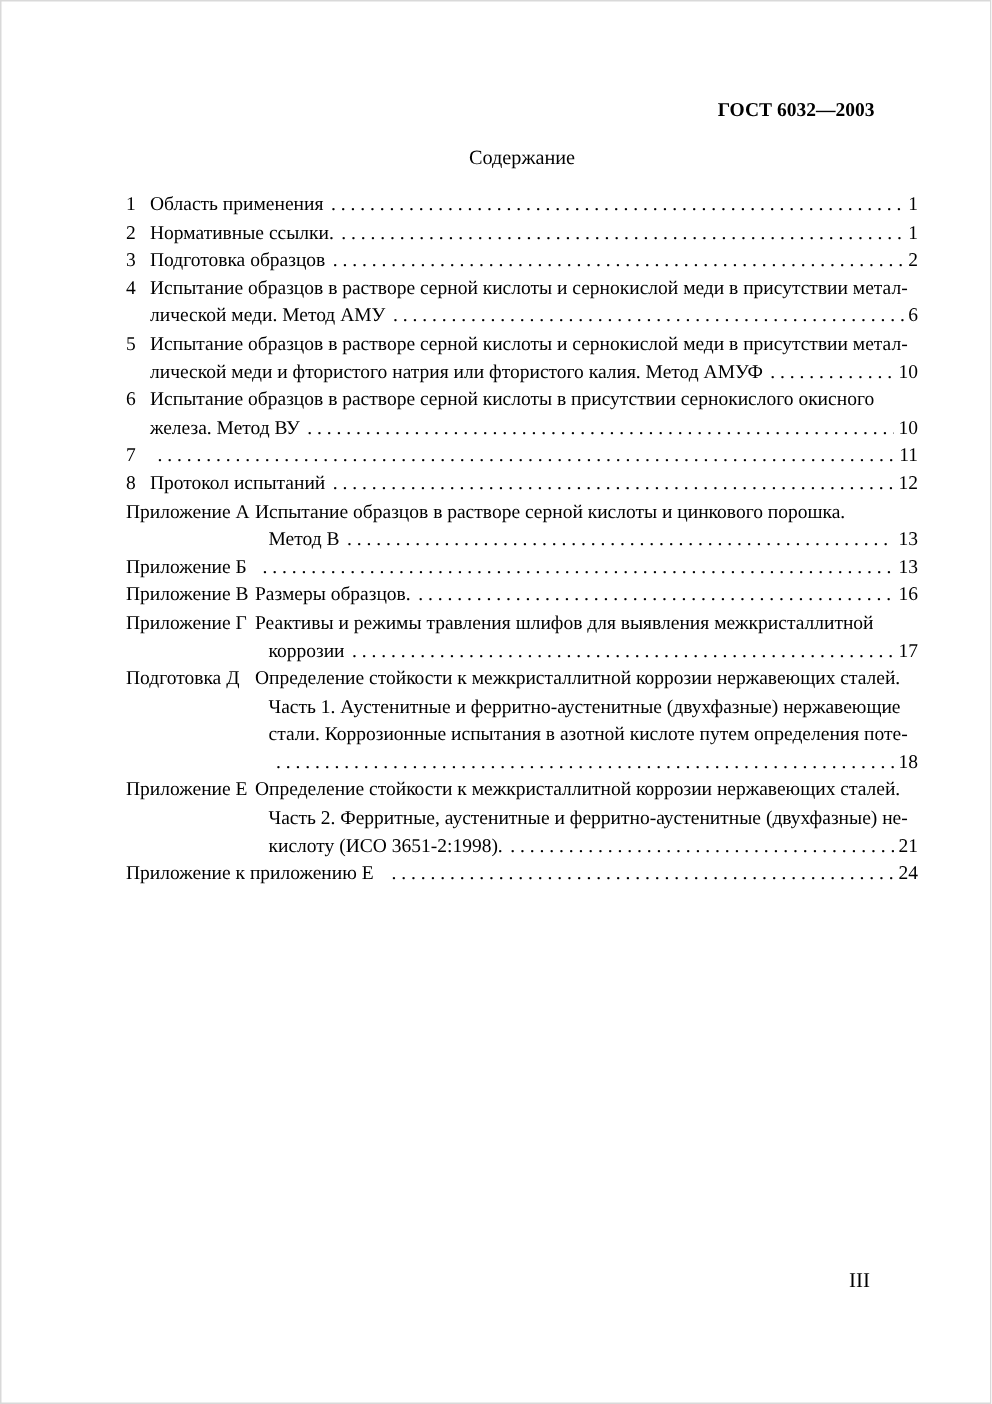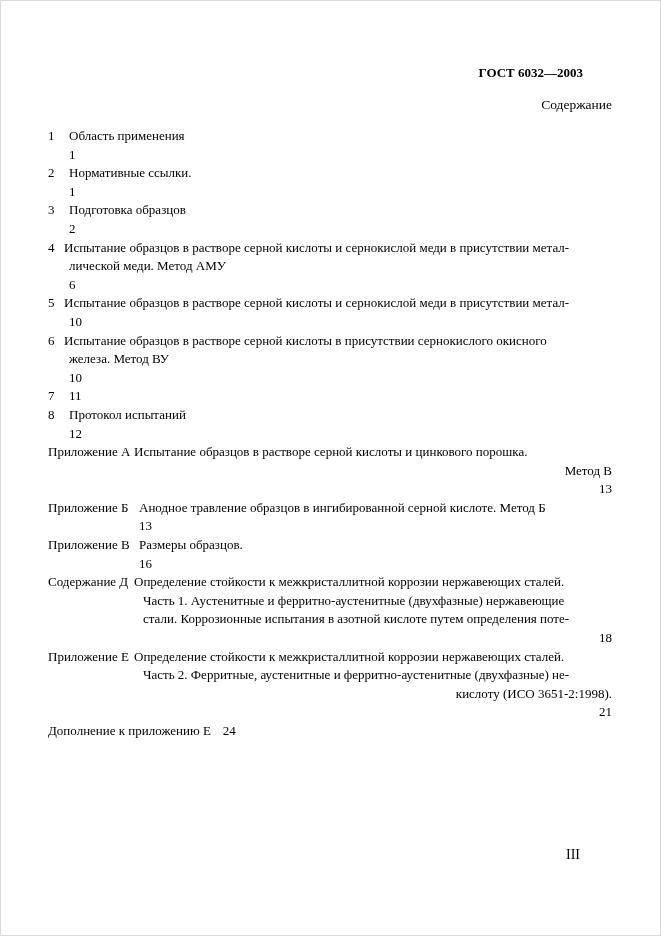--- a/index.html
+++ b/index.html
@@ -18,6 +18,7 @@
     font-family: "Liberation Serif", "DejaVu Serif", serif;
     color: #000000;
     overflow: hidden;
+    padding-left: 36px;
   }
   .content {
     padding: 0 48px 0 47px;

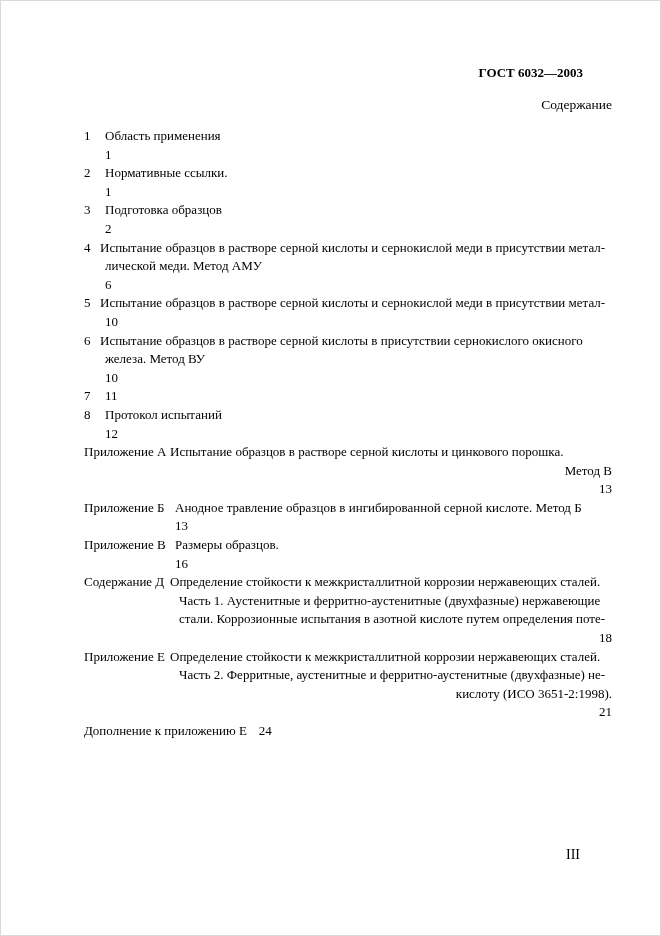--- a/index.html
+++ b/index.html
@@ -33,7 +33,7 @@
   }
   .doc-title {
     margin-top: 15px;
-    text-align: right;
+    text-align: center;
     font-size: 13.5px;
     line-height: 17px;
   }

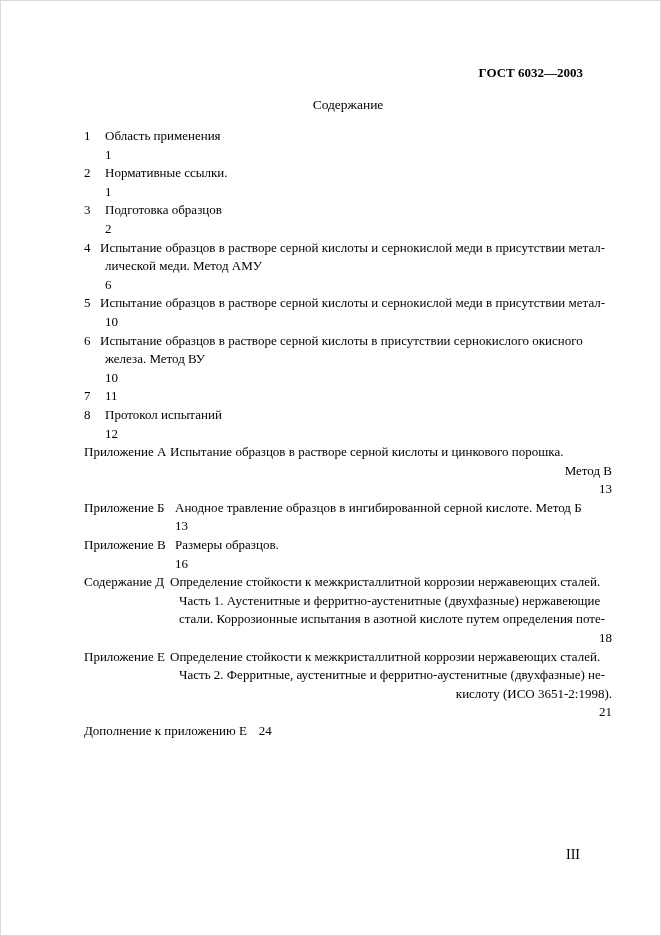--- a/index.html
+++ b/index.html
@@ -64,7 +64,6 @@
   .toc-lastline {
     display: flex;
     align-items: baseline;
-    flex-direction: column;
   }
   .toc-line.indent,
   .toc-lastline.indent {

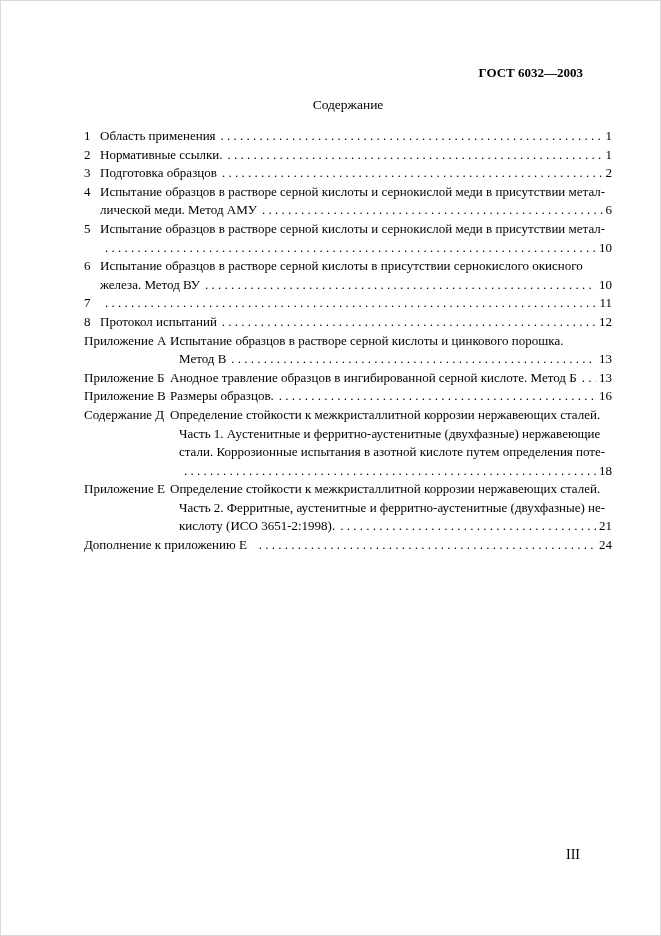--- a/index.html
+++ b/index.html
@@ -149,6 +149,7 @@
           <div class="toc-text">
             <div class="toc-line">Испытание образцов в растворе серной кислоты и сернокислой меди в присутствии метал-</div>
             <div class="toc-lastline">
+              <span class="toc-line-text">лической меди и фтористого натрия или фтористого калия. Метод АМУФ</span>
               <span class="dots"></span>
               <span class="toc-page">10</span>
             </div>

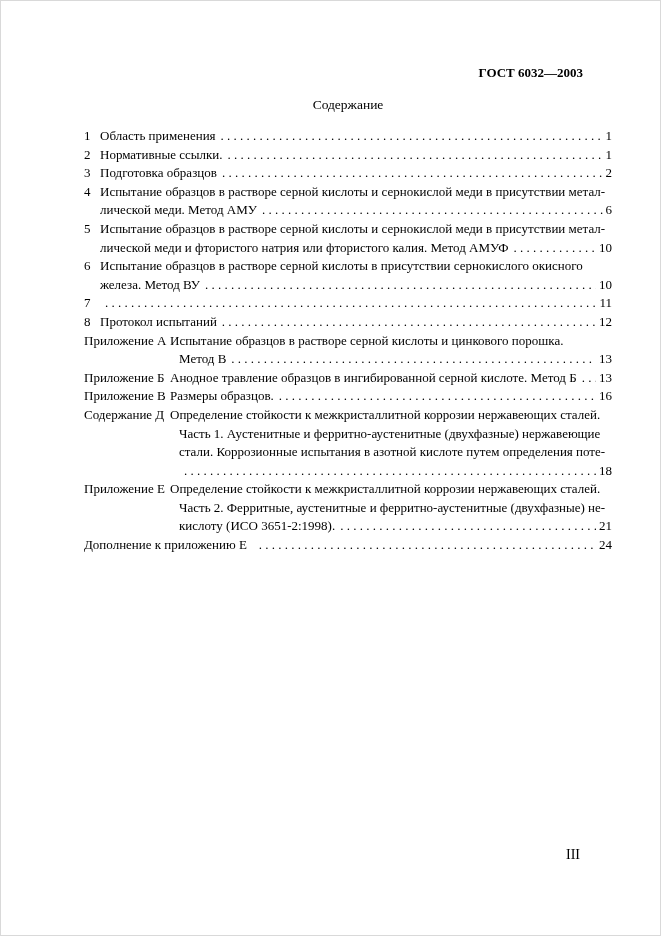--- a/index.html
+++ b/index.html
@@ -200,7 +200,6 @@
           <span class="toc-label app">Приложение Б</span>
           <div class="toc-text">
             <div class="toc-lastline">
-              <span class="toc-line-text">Анодное травление образцов в ингибированной серной кислоте. Метод Б</span>
               <span class="dots"></span>
               <span class="toc-page">13</span>
             </div>

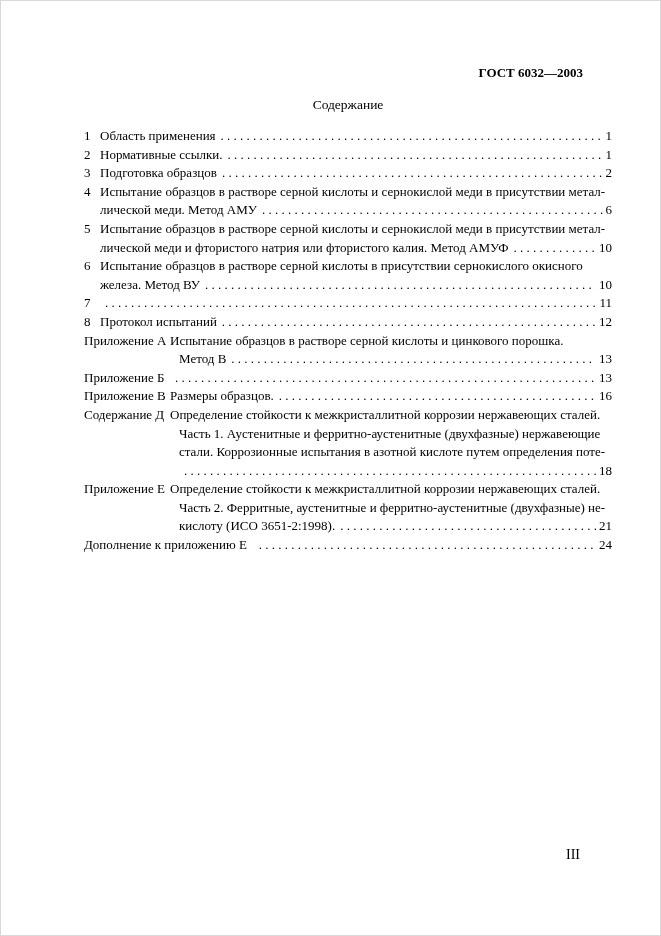--- a/index.html
+++ b/index.html
@@ -216,6 +216,17 @@
           </div>
         </div>
         <div class="toc-entry">
+          <span class="toc-label app">Приложение Г</span>
+          <div class="toc-text">
+            <div class="toc-line">Реактивы и режимы травления шлифов для выявления межкристаллитной</div>
+            <div class="toc-lastline indent">
+              <span class="toc-line-text">коррозии</span>
+              <span class="dots"></span>
+              <span class="toc-page">17</span>
+            </div>
+          </div>
+        </div>
+        <div class="toc-entry">
           <span class="toc-label app">Содержание Д</span>
           <div class="toc-text">
             <div class="toc-line">Определение стойкости к межкристаллитной коррозии нержавеющих сталей.</div>

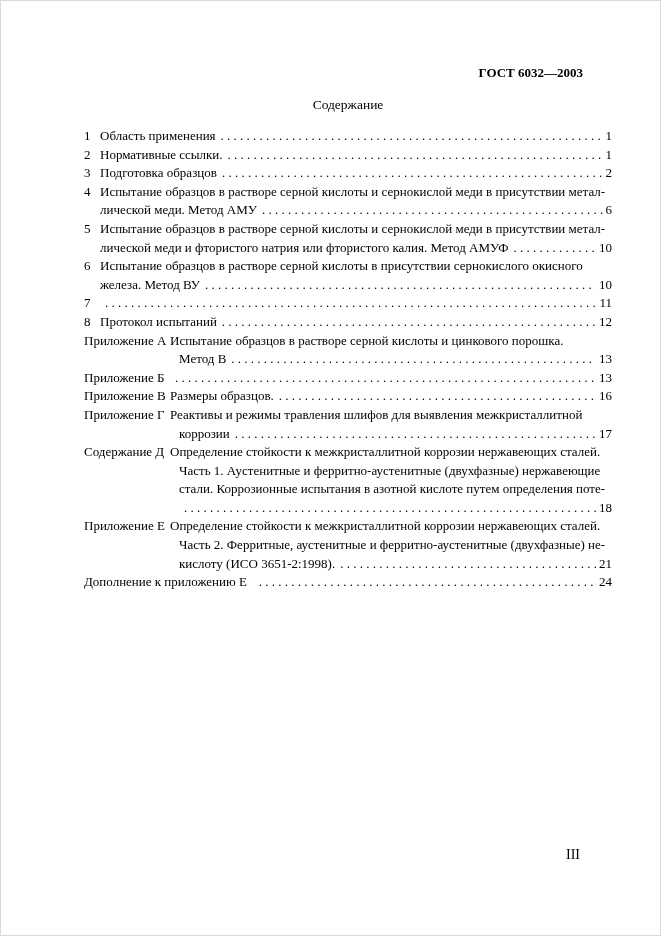--- a/index.html
+++ b/index.html
@@ -227,7 +227,7 @@
           </div>
         </div>
         <div class="toc-entry">
-          <span class="toc-label app">Содержание Д</span>
+          <span class="toc-label app">Подготовка Д</span>
           <div class="toc-text">
             <div class="toc-line">Определение стойкости к межкристаллитной коррозии нержавеющих сталей.</div>
             <div class="toc-line indent">Часть 1. Аустенитные и ферритно-аустенитные (двухфазные) нержавеющие</div>

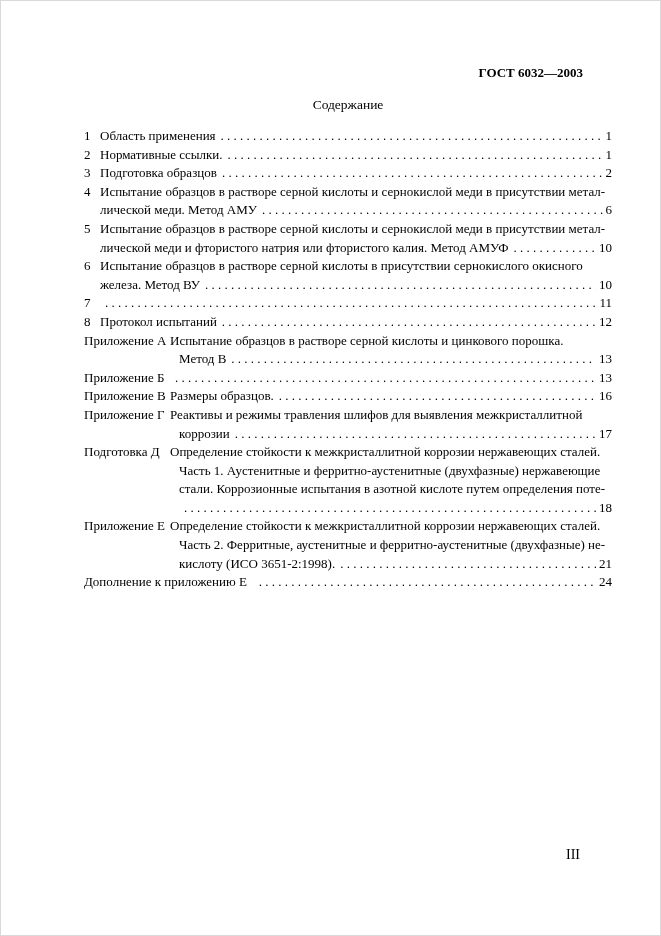--- a/index.html
+++ b/index.html
@@ -251,7 +251,7 @@
           </div>
         </div>
         <div class="toc-entry">
-          <span class="toc-label add">Дополнение к приложению Е</span>
+          <span class="toc-label add">Приложение к приложению Е</span>
           <div class="toc-text">
             <div class="toc-lastline">
               <span class="dots"></span>

